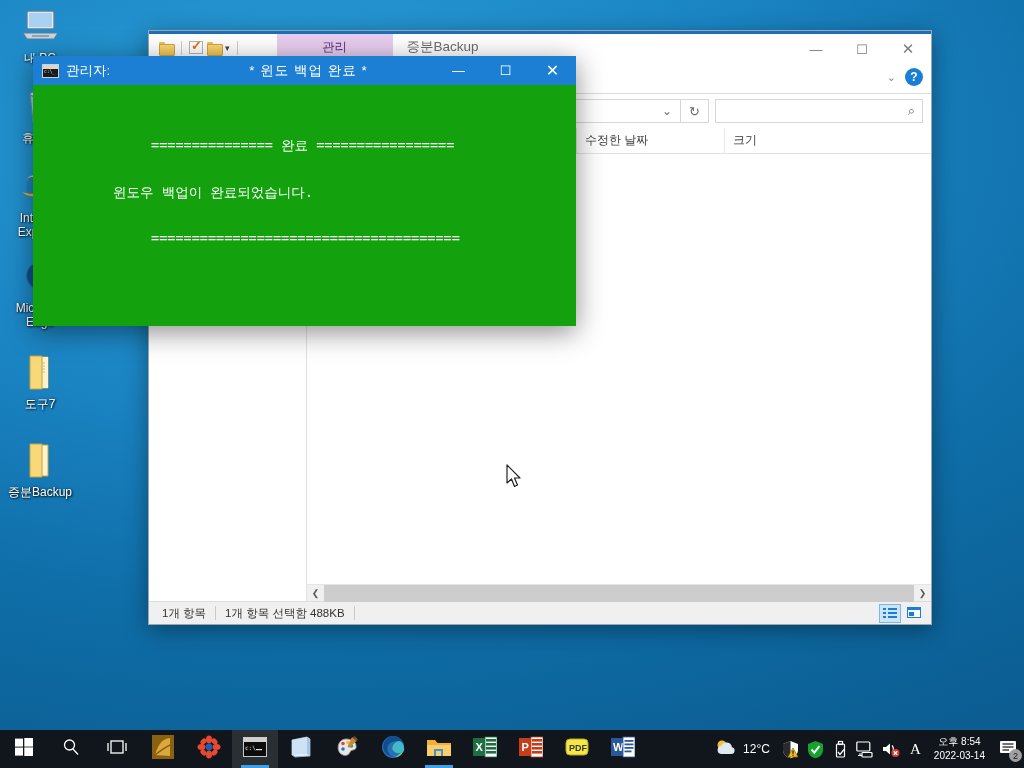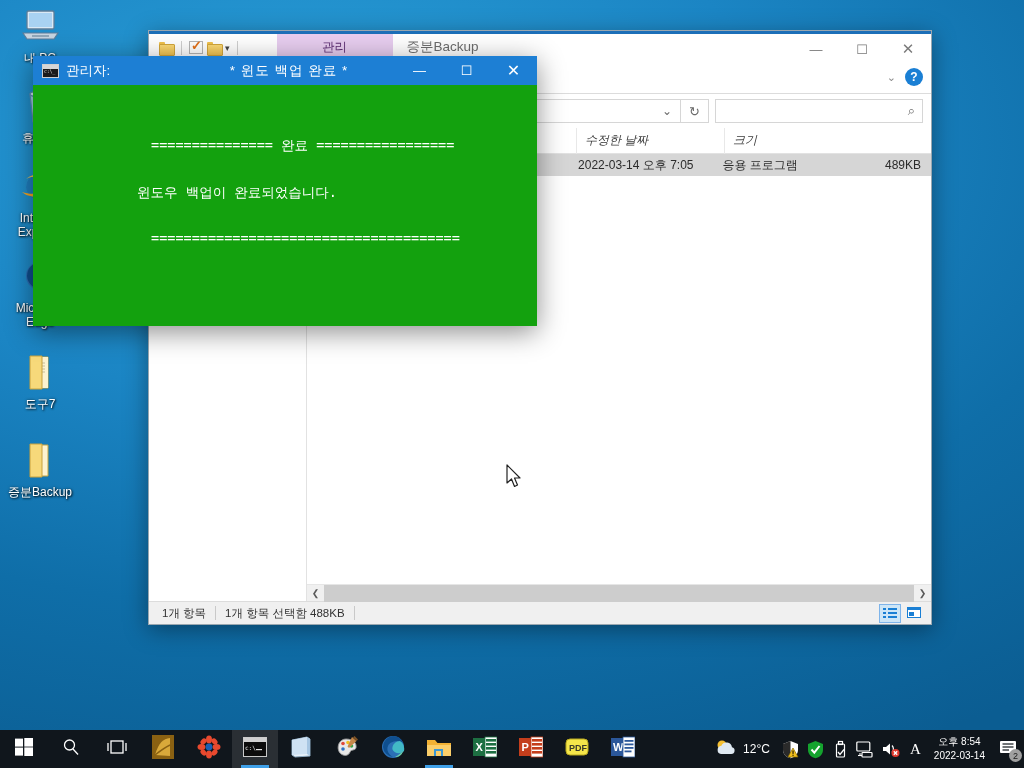--- a/index.html
+++ b/index.html
@@ -196,7 +196,7 @@
   
   #console {
     position: absolute;
-    left: 33px; top: 56px; width: 504px; height: 270px;
+    left: 33px; top: 56px; width: 543px; height: 270px;
     display: flex; flex-direction: column;
     box-shadow: 0 6px 26px rgba(0,0,0,.45);
   }

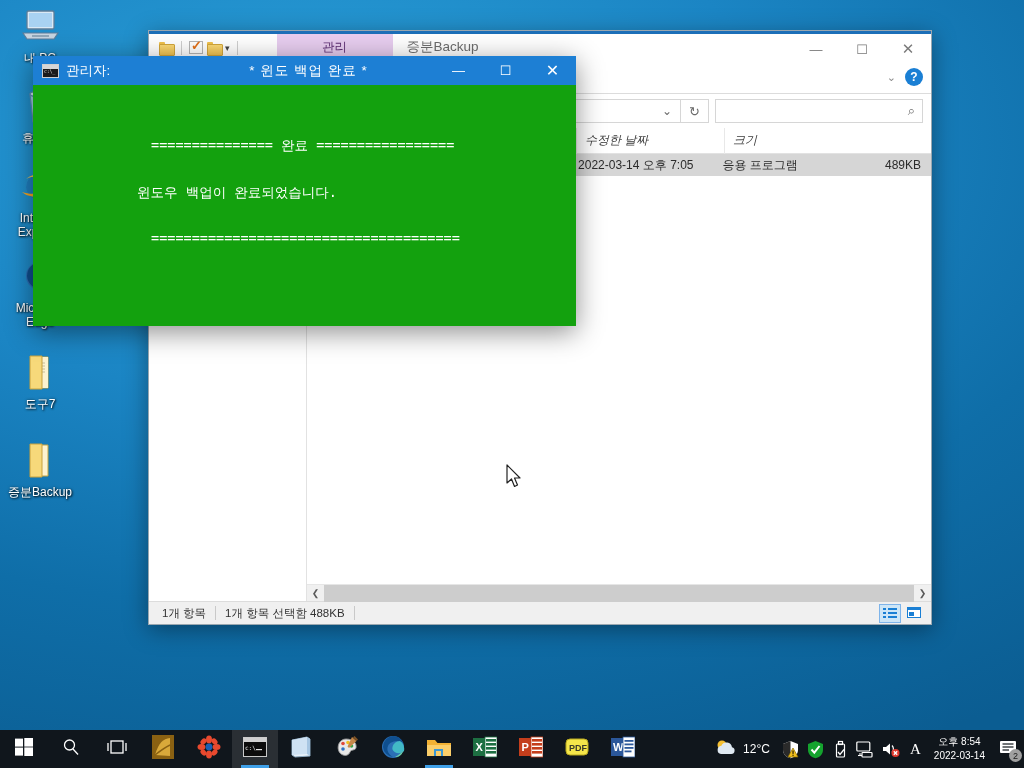--- a/index.html
+++ b/index.html
@@ -145,7 +145,7 @@
   }
   .colh {
     height: 26px; display: flex; align-items: center;
-    padding-left: 8px; border-right: 1px solid #e8e8e8; font-style: italic;
+    padding-left: 8px; border-right: 1px solid #e8e8e8;
   }
   .colh.c-name { width: 270px; }
   .colh.c-date { width: 148px; }

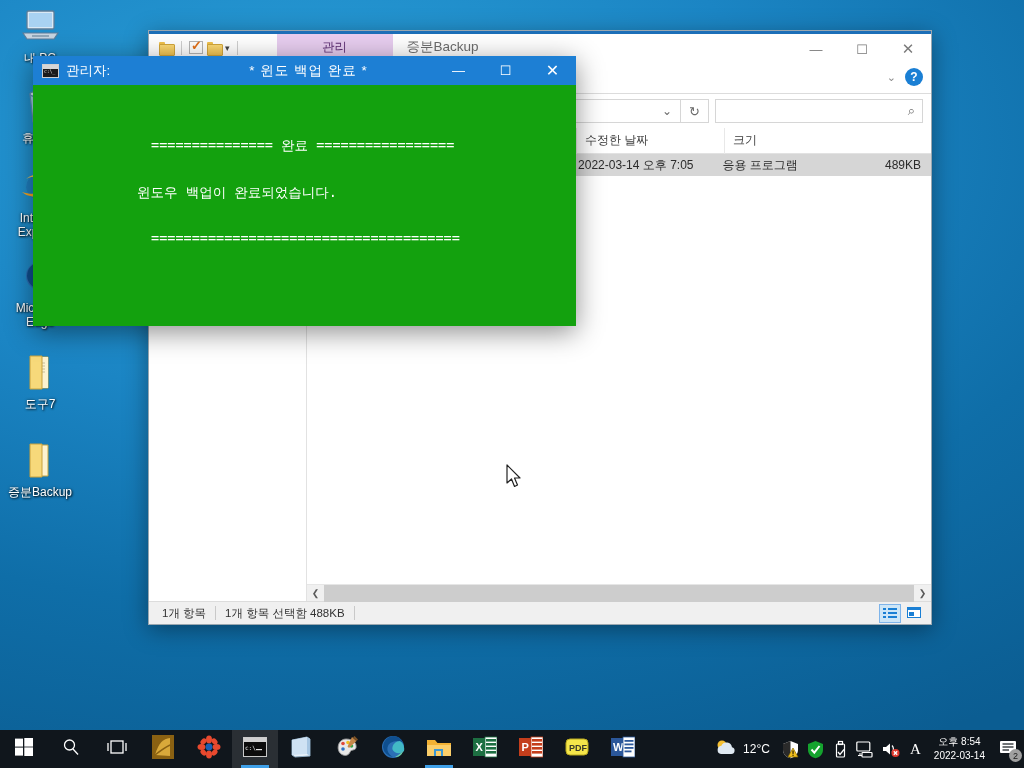--- a/index.html
+++ b/index.html
@@ -423,12 +423,6 @@
           <div class="colh c-size">크기</div>
         </div>
 
-        <div class="file-row">
-          <div class="cell c-name"></div>
-          <div class="cell c-date">2022-03-14 오후 7:05</div>
-          <div class="cell c-type">응용 프로그램</div>
-          <div class="cell c-size">489KB</div>
-        </div>
 
         <div id="list-fill"></div>
 

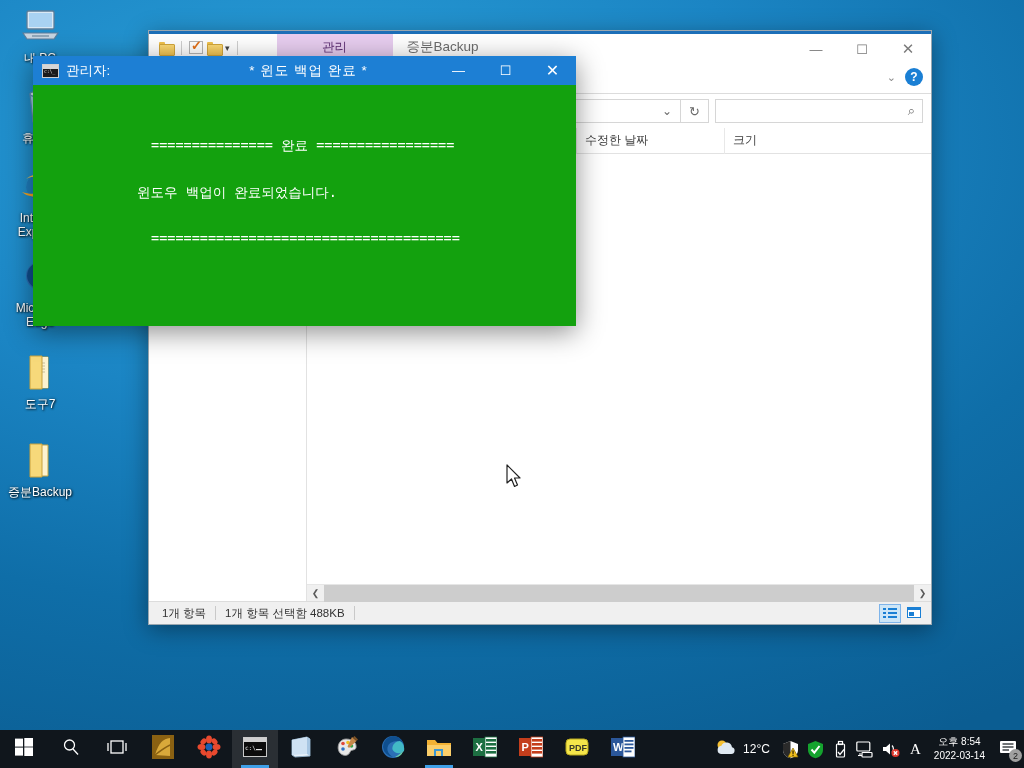--- a/index.html
+++ b/index.html
@@ -239,7 +239,7 @@
     white-space: pre;
   }
   .con-line { padding-left: 118px; }
-  .con-line.l2 { padding-left: 104px; }
+  .con-line.l2 { padding-left: 80px; }
 
   
   #taskbar {

